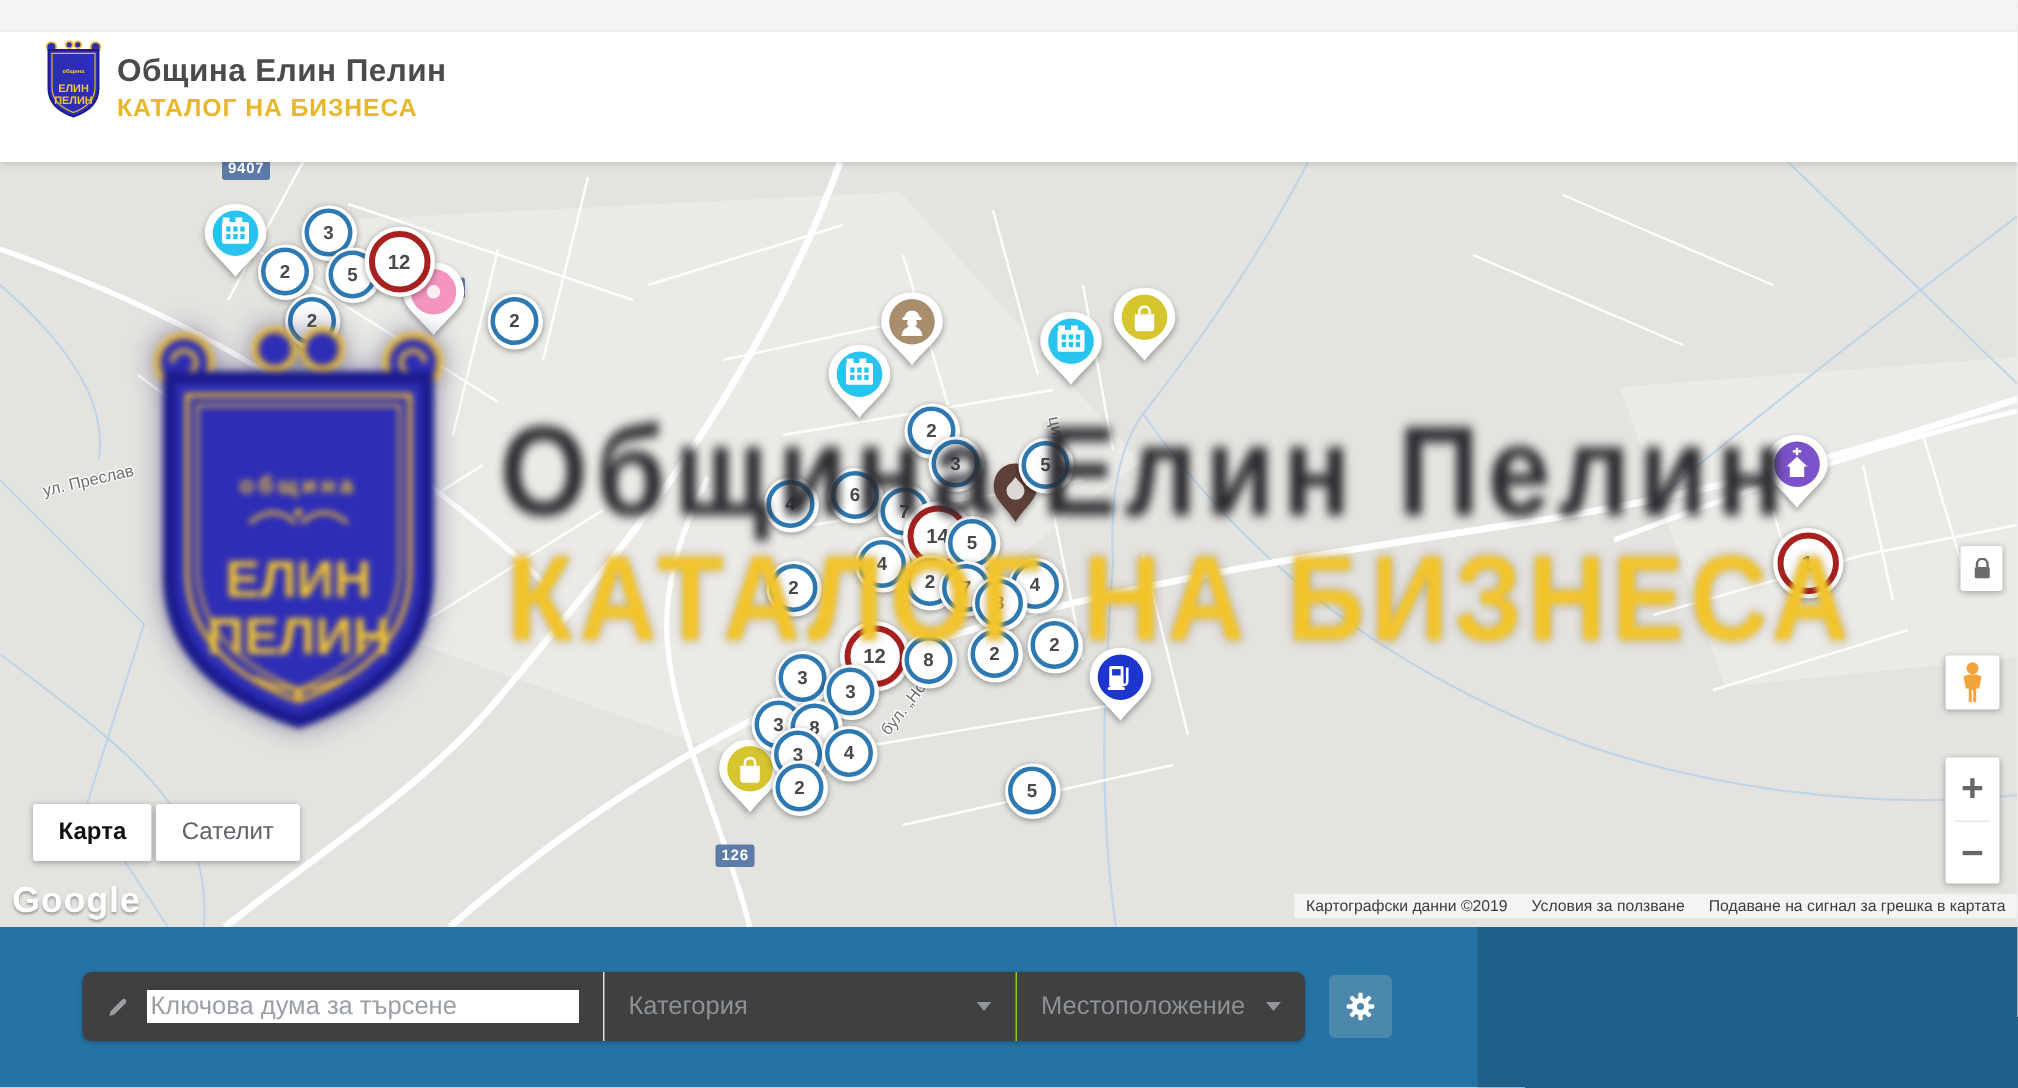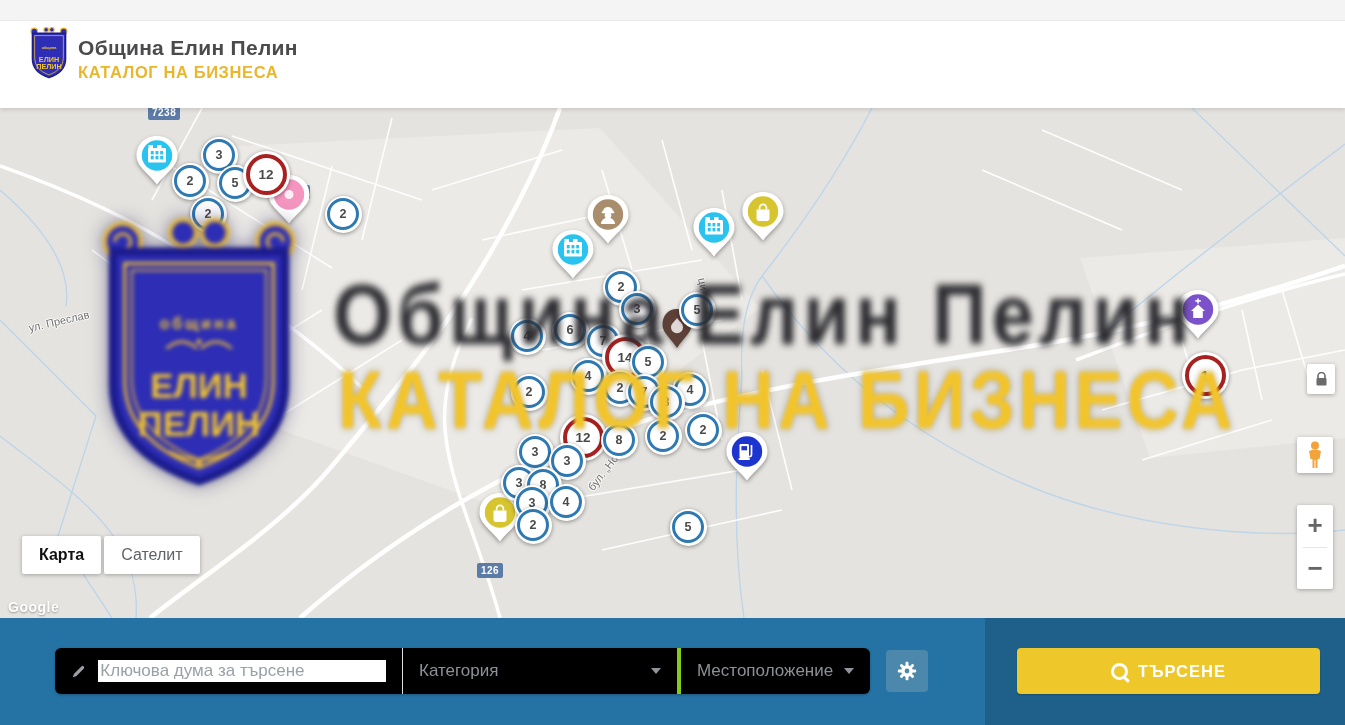--- a/index.html
+++ b/index.html
@@ -149,7 +149,7 @@
       </g>
     </svg>
 
-    <span class="road-badge" style="left:148px;top:-3px;">7238</span>
+    <span class="road-badge" style="left:148px;top:-3px;">9407</span>
     <span class="road-badge" style="left:293px;top:77px;width:9px;height:10px;"></span>
     <span class="road-badge" style="left:477px;top:455px;">126</span>
     <span class="street-label" style="left:28px;top:207px;transform:rotate(-13deg);">ул. Преслав</span>

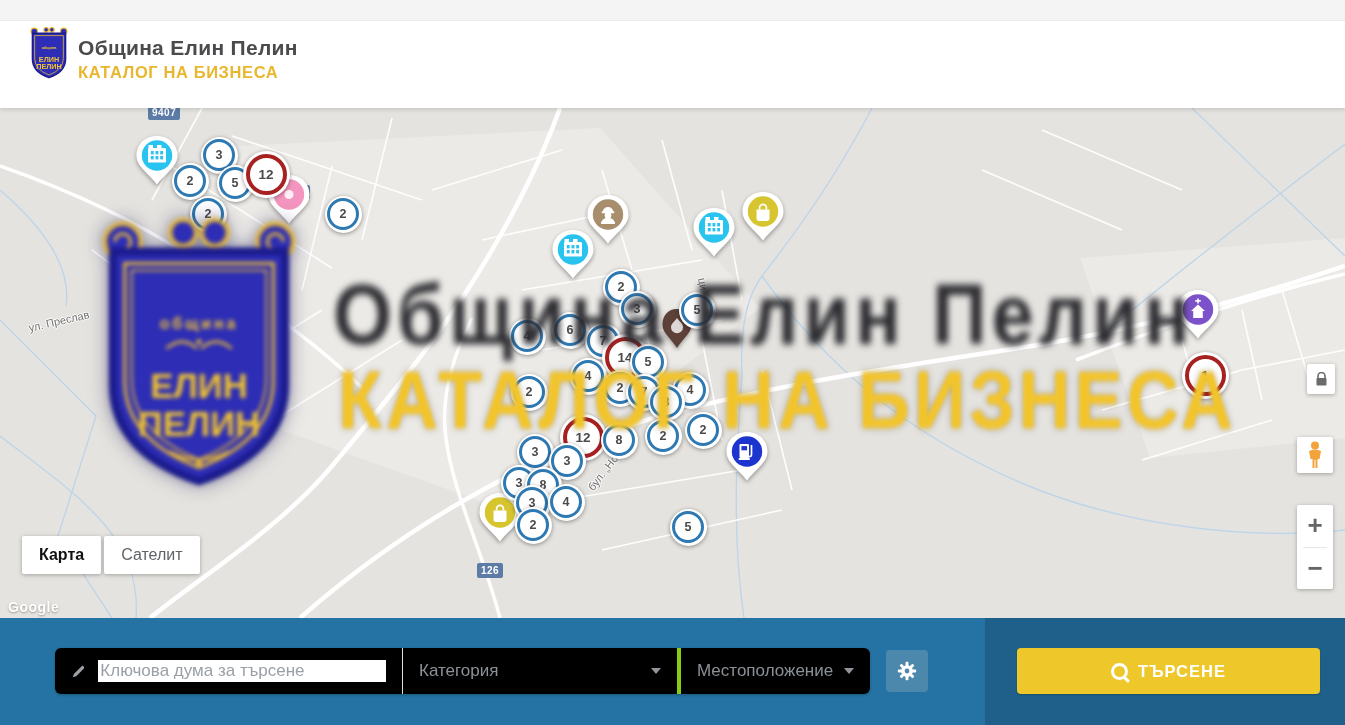--- a/index.html
+++ b/index.html
@@ -40,7 +40,7 @@
   .maptype-btn{background:#fff;height:38px;display:flex;align-items:center;justify-content:center;padding:0 17px;font-size:16px;box-shadow:0 1px 4px rgba(0,0,0,.3);border-radius:2px;cursor:pointer;}
   #btn-karta{font-weight:bold;color:#111;}
   #btn-satelit{color:#5f6368;}
-  #google-logo{position:absolute;left:8px;bottom:3px;z-index:5;color:#fff;font-size:14px;font-weight:bold;letter-spacing:.5px;text-shadow:0 1px 2px rgba(0,0,0,.35);margin-top:40px;}
+  #google-logo{position:absolute;left:8px;bottom:3px;z-index:5;color:#fff;font-size:24px;font-weight:bold;letter-spacing:.5px;text-shadow:0 1px 2px rgba(0,0,0,.35);margin-top:40px;}
   #attribution{position:absolute;right:0;bottom:6px;z-index:5;background:rgba(248,248,248,.8);padding:2px 8px;font-size:10.5px;color:#3c3c3c;display:flex;gap:16px;}
   #attribution a{color:#3c3c3c;text-decoration:none;}
   .ctl{position:absolute;background:#fff;border-radius:2px;box-shadow:0 1px 4px rgba(0,0,0,.3);z-index:6;display:flex;align-items:center;justify-content:center;cursor:pointer;}

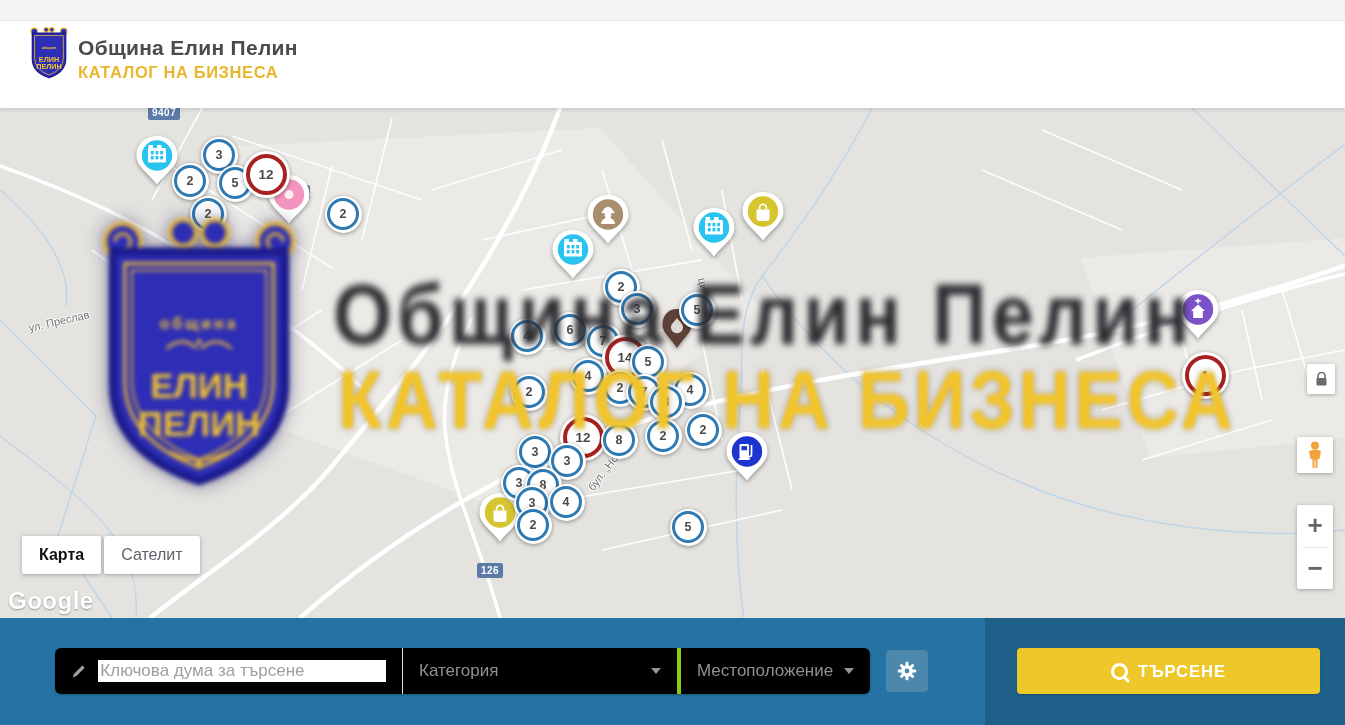--- a/index.html
+++ b/index.html
@@ -456,6 +456,11 @@
       <div class="maptype-btn" id="btn-satelit">Сателит</div>
     </div>
     <div id="google-logo">Google</div>
+    <div id="attribution">
+      <span>Картографски данни ©2019</span>
+      <a href="#">Условия за ползване</a>
+      <a href="#">Подаване на сигнал за грешка в картата</a>
+    </div>
     <div class="ctl" id="lock-btn">
       <svg width="13" height="15" viewBox="0 0 13 15">
         <path d="M3,6 v-2 a3.5,3.5 0 0 1 7,0 v2" fill="none" stroke="#6b6b6b" stroke-width="1.6"></path>

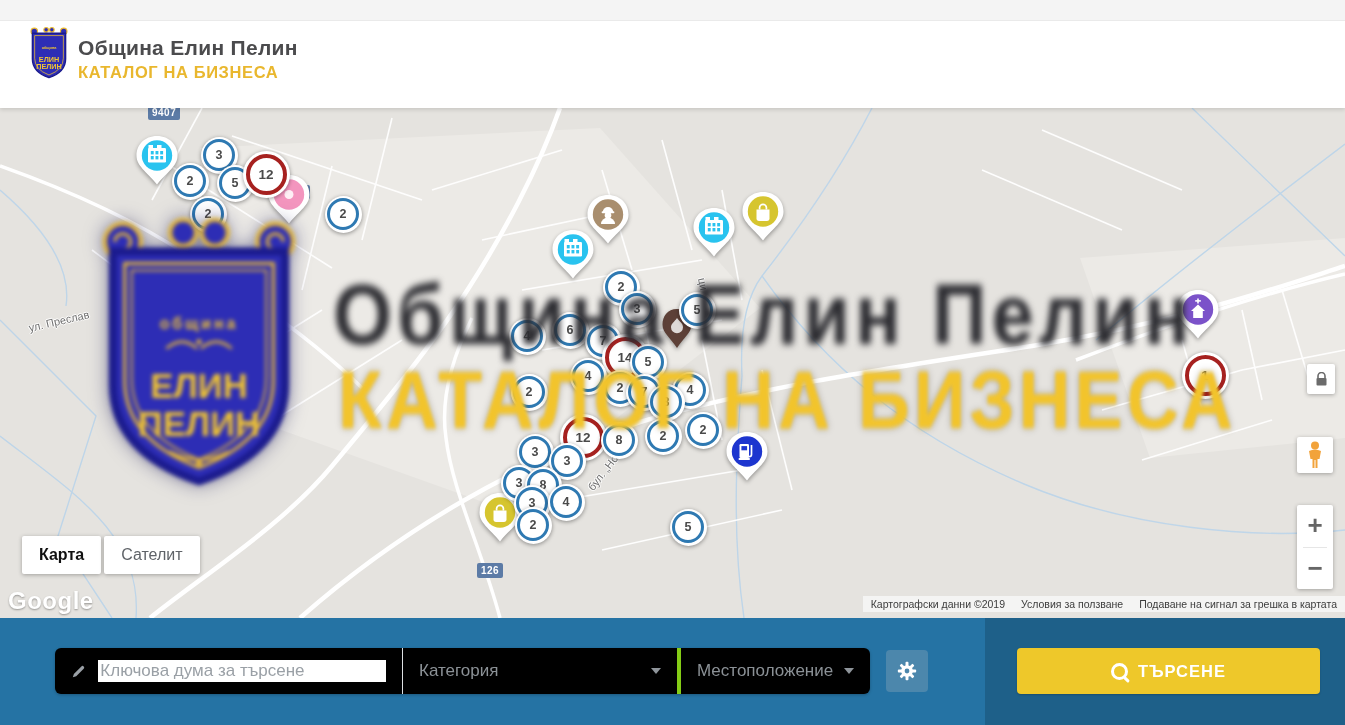--- a/index.html
+++ b/index.html
@@ -53,7 +53,7 @@
   
   #searchbar{position:absolute;left:0;top:618px;width:1345px;height:107px;background:#2573a4;z-index:10;}
   #searchbar-right{position:absolute;left:985px;top:0;width:360px;height:107px;background:#1e6089;}
-  #filters{position:absolute;left:55px;top:30px;width:815px;height:46px;background:#000000;border-radius:6px;box-shadow:0 1px 3px rgba(0,0,0,.25);display:flex;align-items:stretch;}
+  #filters{position:absolute;left:55px;top:30px;width:815px;height:46px;background:#404040;border-radius:6px;box-shadow:0 1px 3px rgba(0,0,0,.25);display:flex;align-items:stretch;}
   .filter-sect{display:flex;align-items:center;padding:0 16px;color:#8b9196;font-size:17px;}
   #kw-sect{flex:0 0 315px;}
   #cat-sect{flex:0 0 242px;border-left:1px solid #dde0e3;justify-content:space-between;cursor:pointer;}

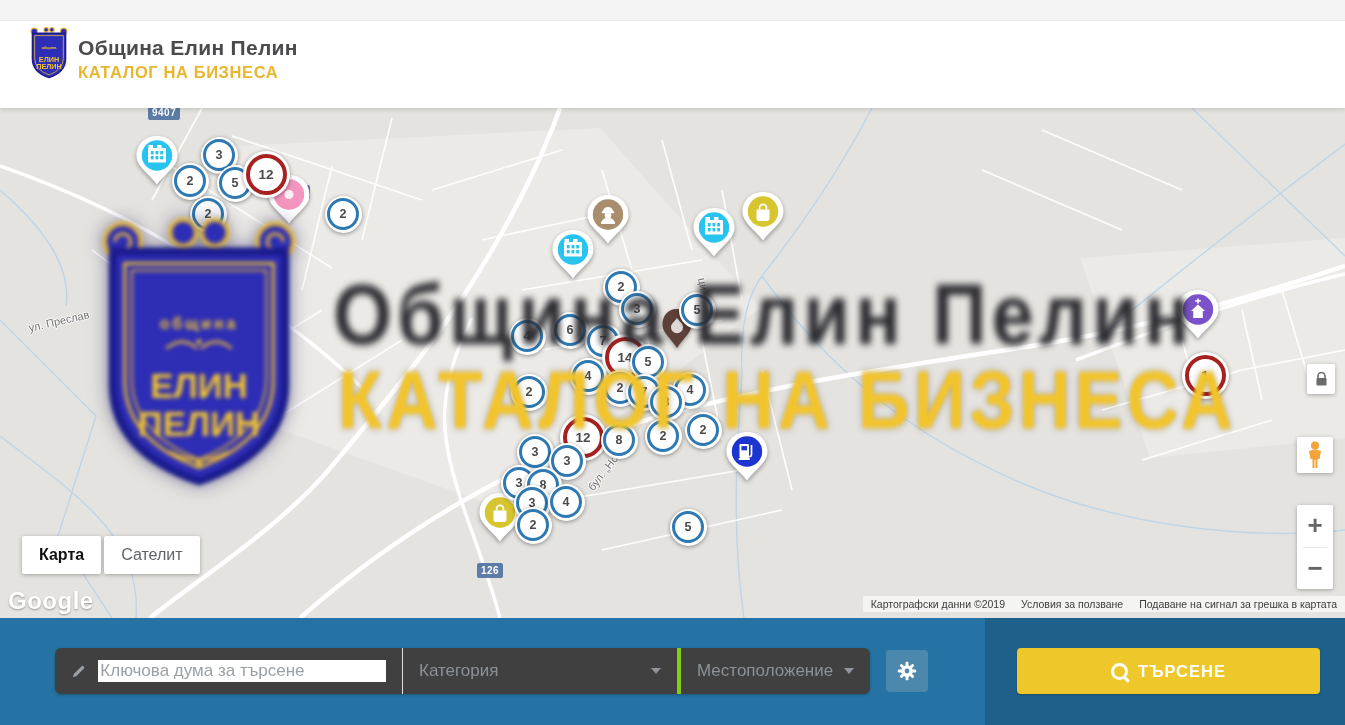--- a/index.html
+++ b/index.html
@@ -57,7 +57,7 @@
   .filter-sect{display:flex;align-items:center;padding:0 16px;color:#8b9196;font-size:17px;}
   #kw-sect{flex:0 0 315px;}
   #cat-sect{flex:0 0 242px;border-left:1px solid #dde0e3;justify-content:space-between;cursor:pointer;}
-  #loc-sect{flex:1;border-left:4px solid #84cc16;justify-content:space-between;cursor:pointer;}
+  #loc-sect{flex:1;border-left:1px solid #84cc16;justify-content:space-between;cursor:pointer;}
   #kw-input{border:none;outline:none;font-size:17px;color:#444;width:100%;margin-left:12px;font-family:inherit;}
   #kw-input::placeholder{color:#9aa0a6;}
   .dd-arrow{width:0;height:0;border-left:5.5px solid transparent;border-right:5.5px solid transparent;border-top:6px solid #8f959b;margin-left:10px;}

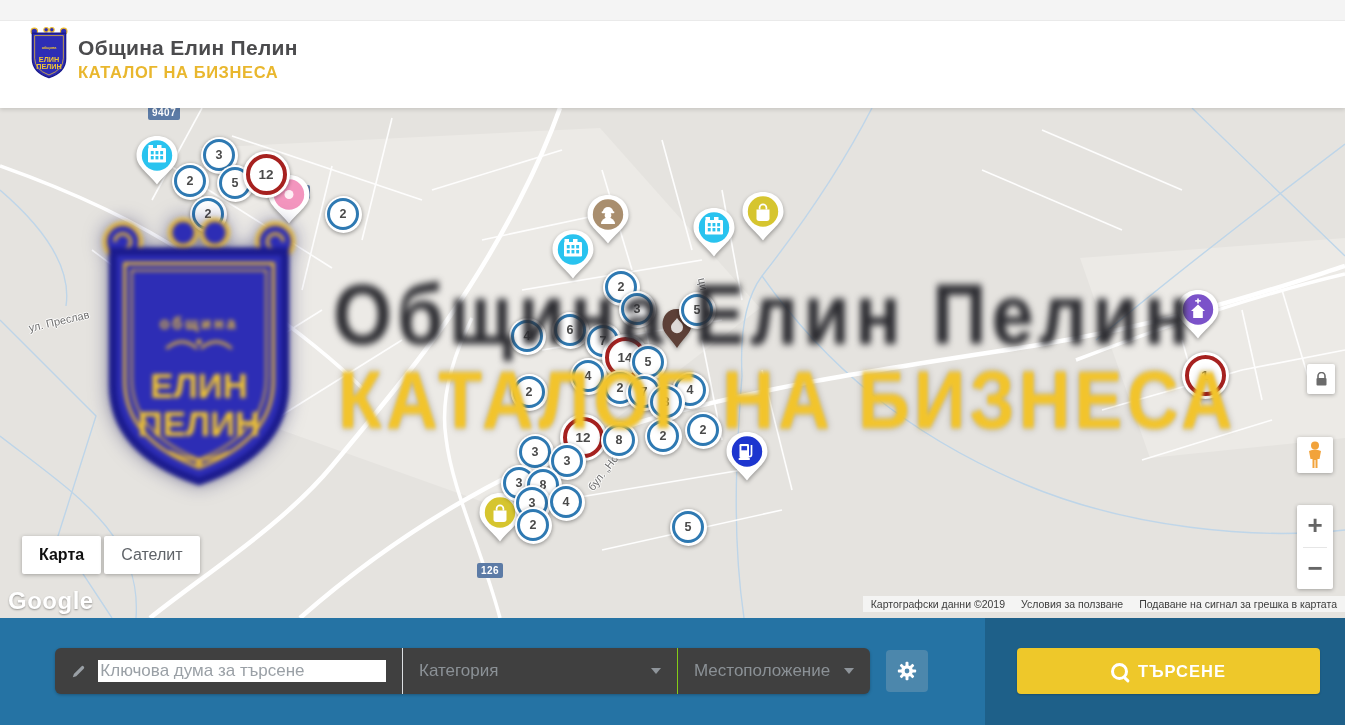--- a/index.html
+++ b/index.html
@@ -510,10 +510,6 @@
         <circle cx="12" cy="12" r="2.6" fill="#4c87ac"></circle>
       </svg>
     </div>
-    <button id="search-btn">
-      <span class="mag"></span>
-      <span>ТЪРСЕНЕ</span>
-    </button>
   </div>
 
 </div>

